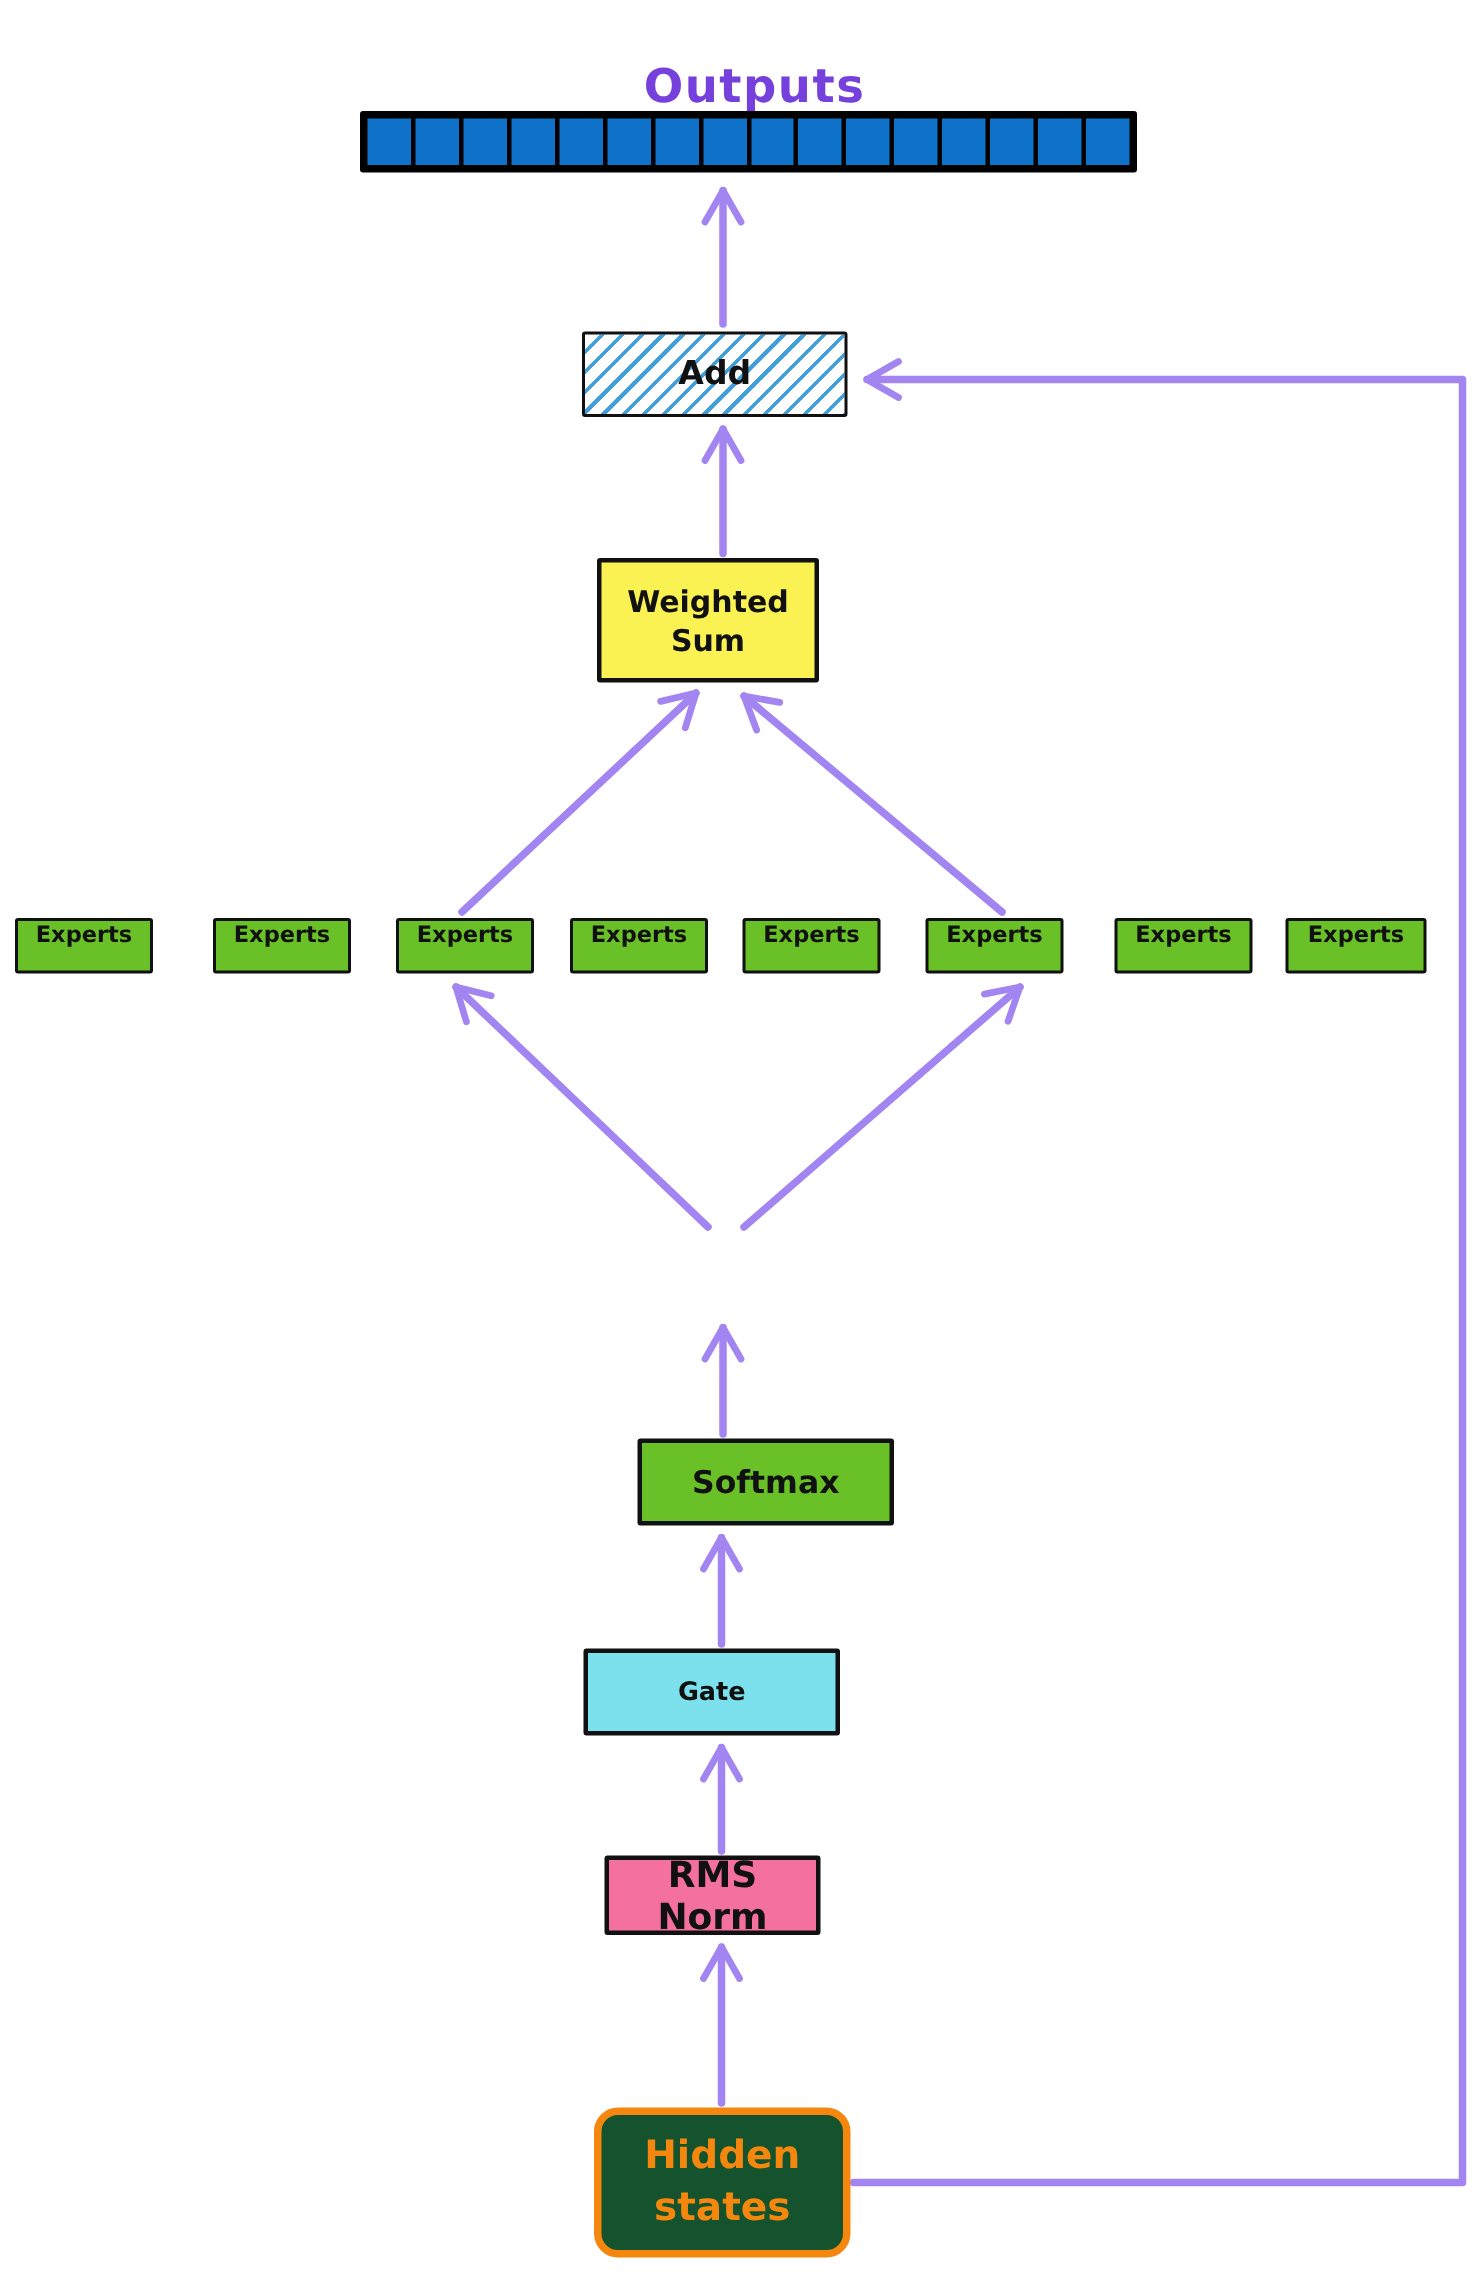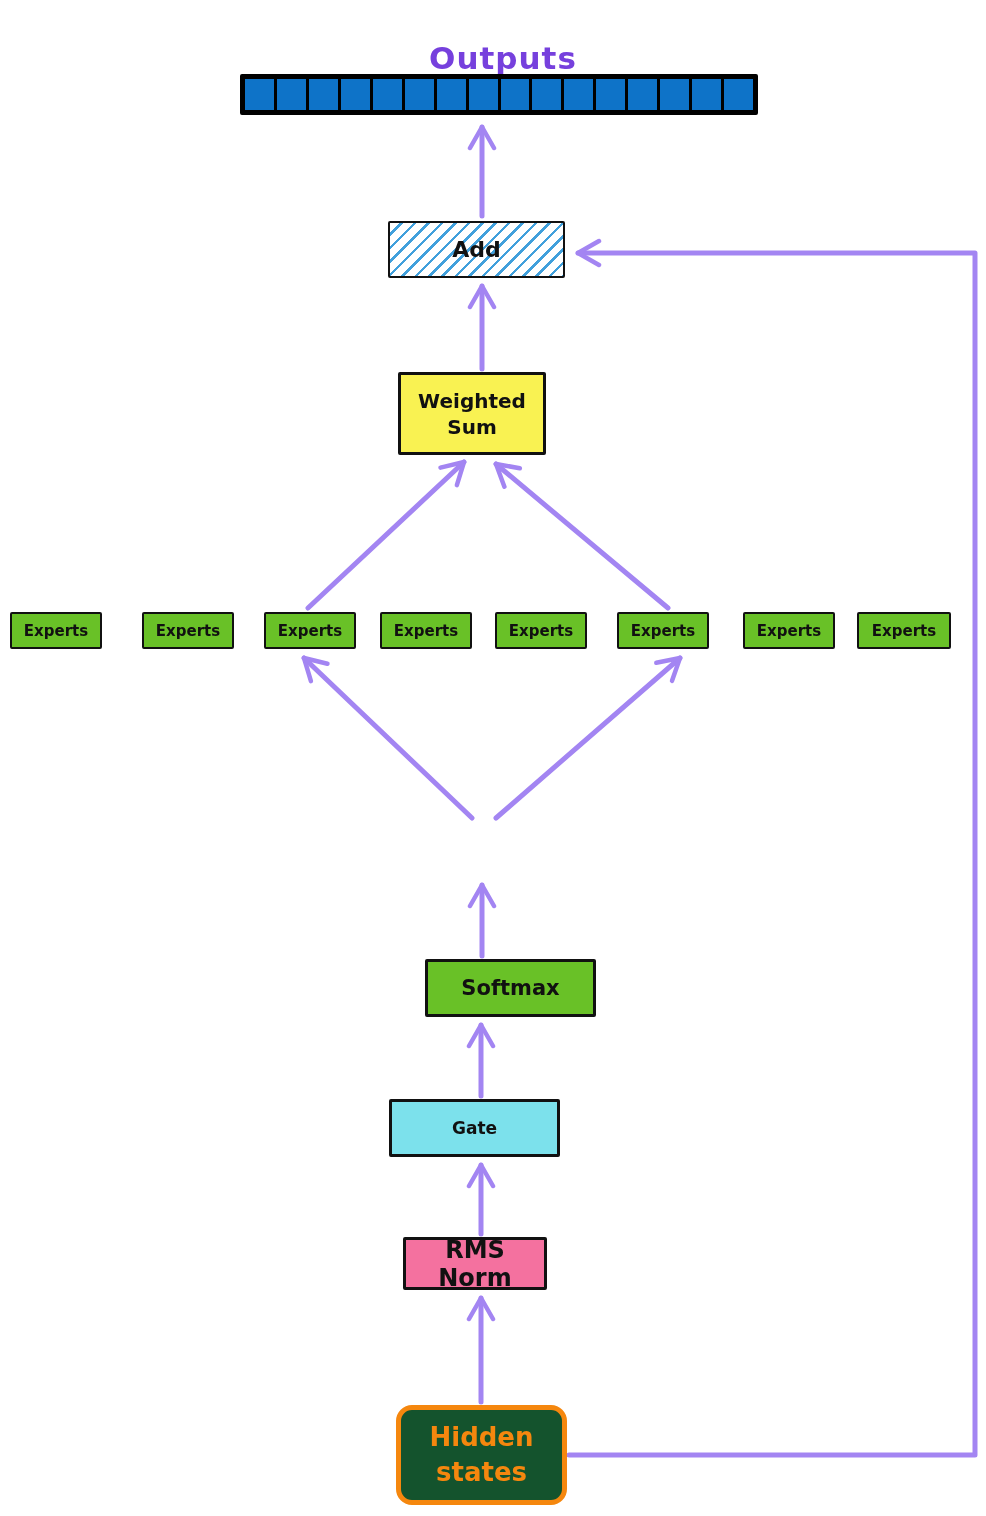--- a/index.html
+++ b/index.html
@@ -49,7 +49,7 @@
   .expert{
     position:absolute;top:612px;width:92px;height:37px;box-sizing:border-box;
     background:var(--c-green);border:2.5px solid #111;border-radius:2px;
-    display:flex;align-items:center;justify-content:center;
+    display:flex;justify-content:center;
     font-size:15px;font-weight:700;
   }
   .e1{left:10px}.e2{left:142px}.e3{left:264px}.e4{left:380px}

